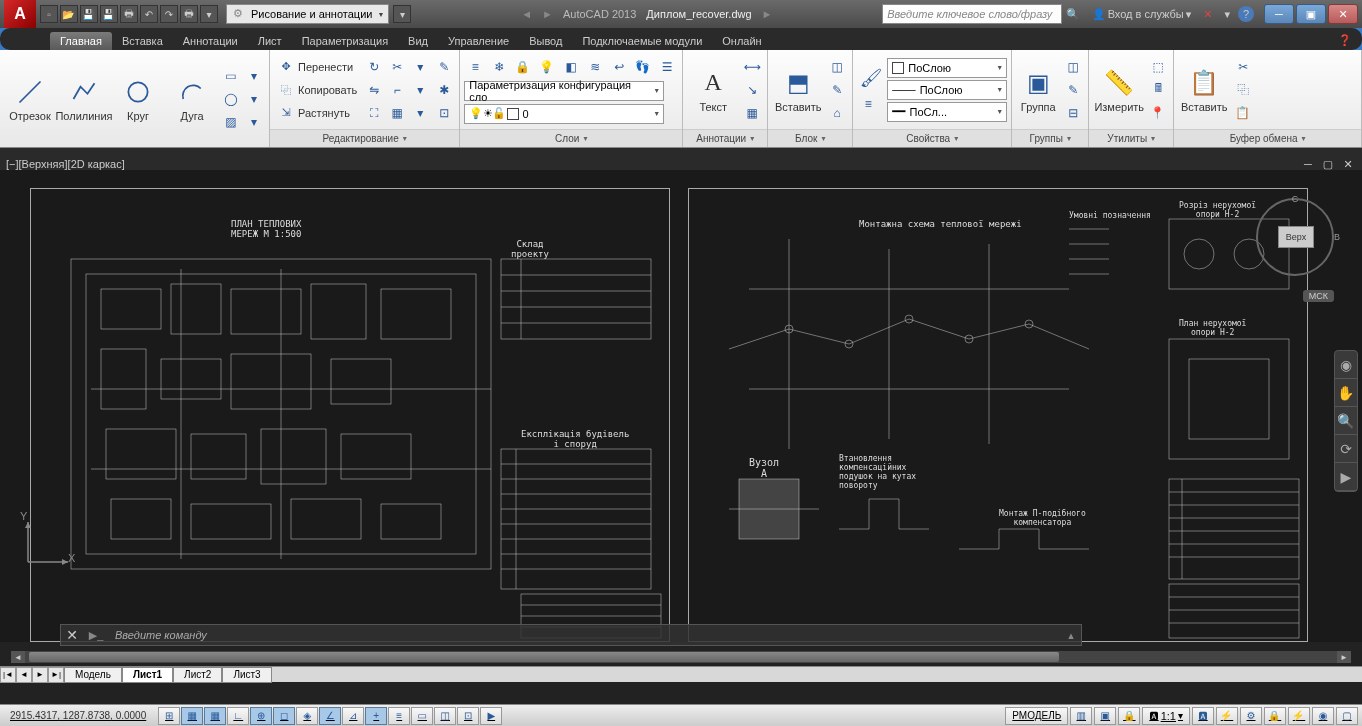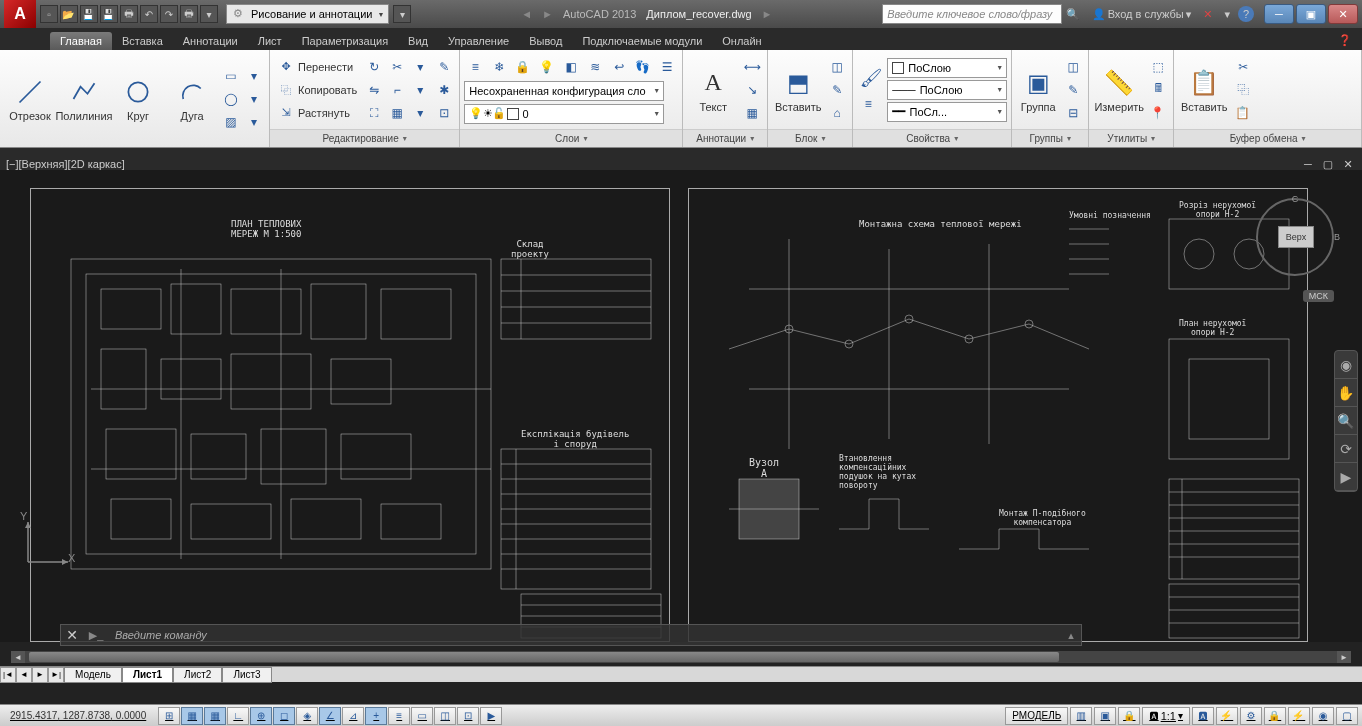--- a/index.html
+++ b/index.html
@@ -24,7 +24,7 @@
 .win-close { background: linear-gradient(to bottom, #d98888, #b85a5a); border-color: #803a3a; }
 
 
-.ribbon-tabs { height: 22px; background: #2a2a2a; display: flex; align-items: flex-end; padding-left: 50px; }
+.ribbon-tabs { height: 22px; background: #2a2a2a; display: flex; align-items: flex-end; padding-left: 50px; border-radius: 10px; }
 .rtab { padding: 3px 10px; color: #ccc; cursor: pointer; font-size: 11px; }
 .rtab.active { background: linear-gradient(to bottom, #7a7a7a, #5a5a5a); color: white; border-radius: 3px 3px 0 0; }
 

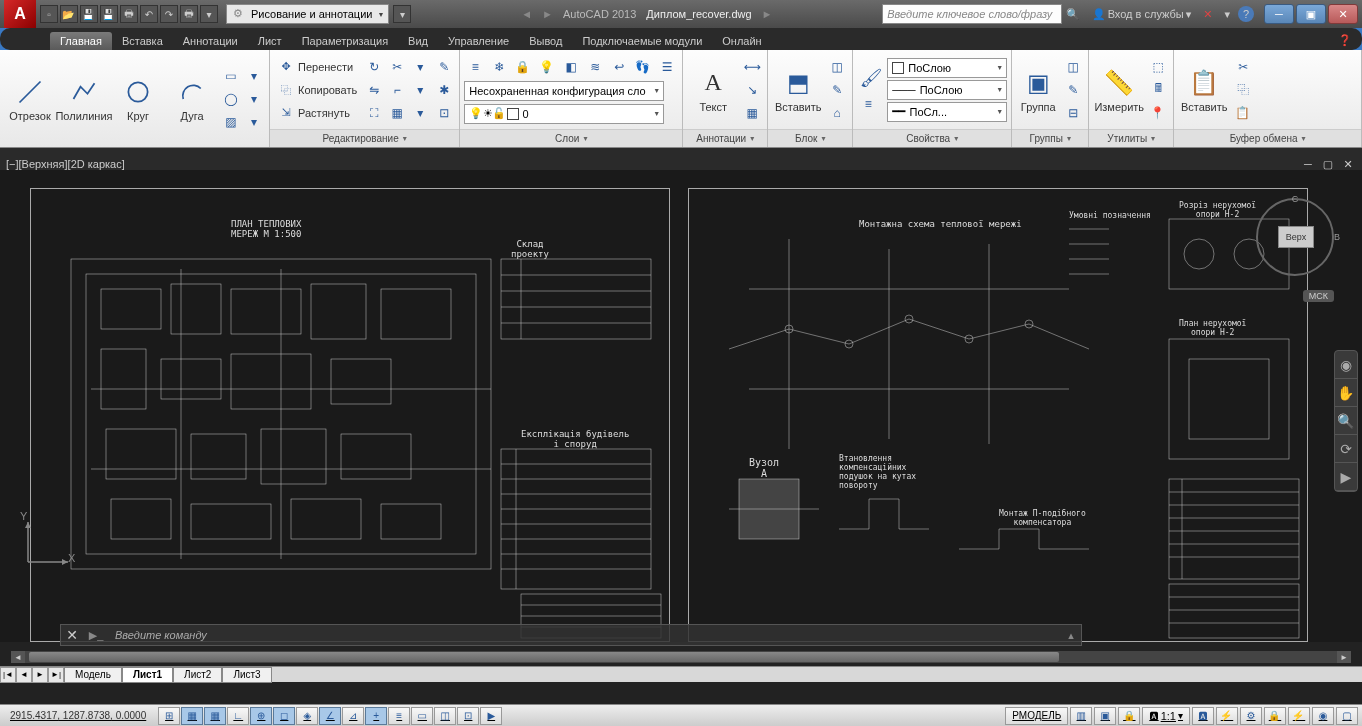--- a/index.html
+++ b/index.html
@@ -284,7 +284,7 @@
           <div class="sm-btn">☰</div>
         </div>
         <div class="combo" style="width:200px">
-            <span>Несохраненная конфигурация сло</span>
+            <span>Параметризация конфигурация сло</span>
           </div>
         <div class="layer-row">
           <div class="combo" style="width:200px">

